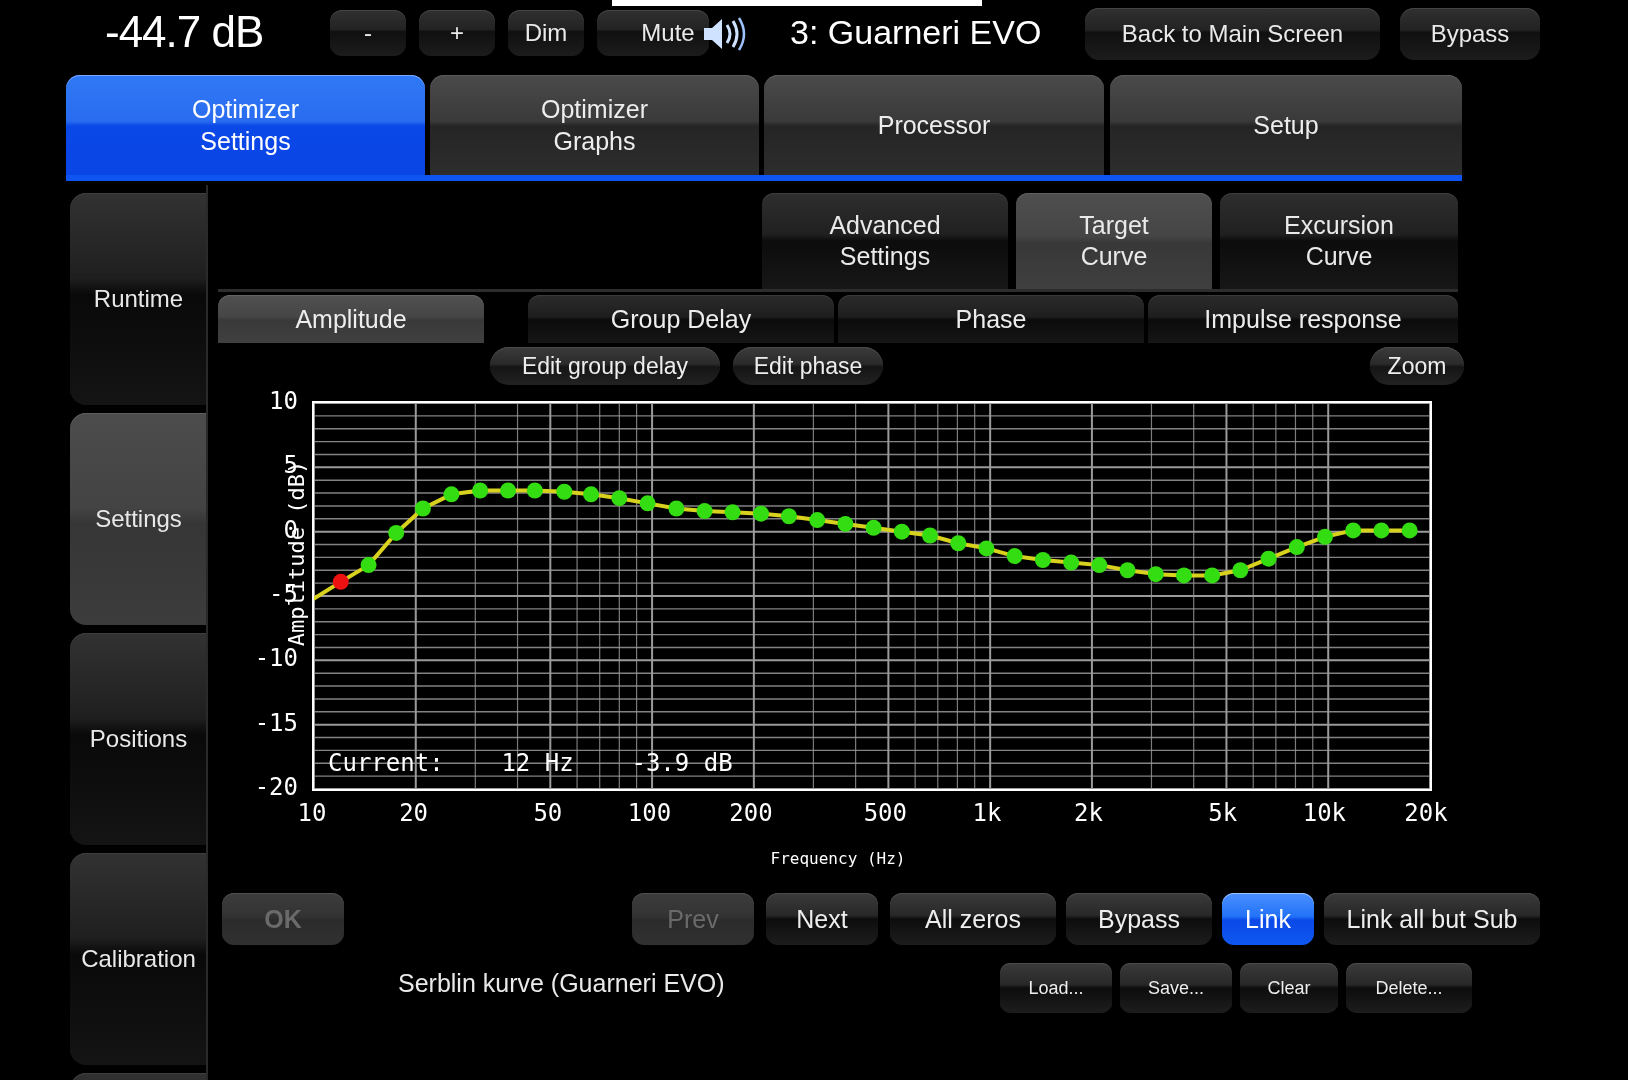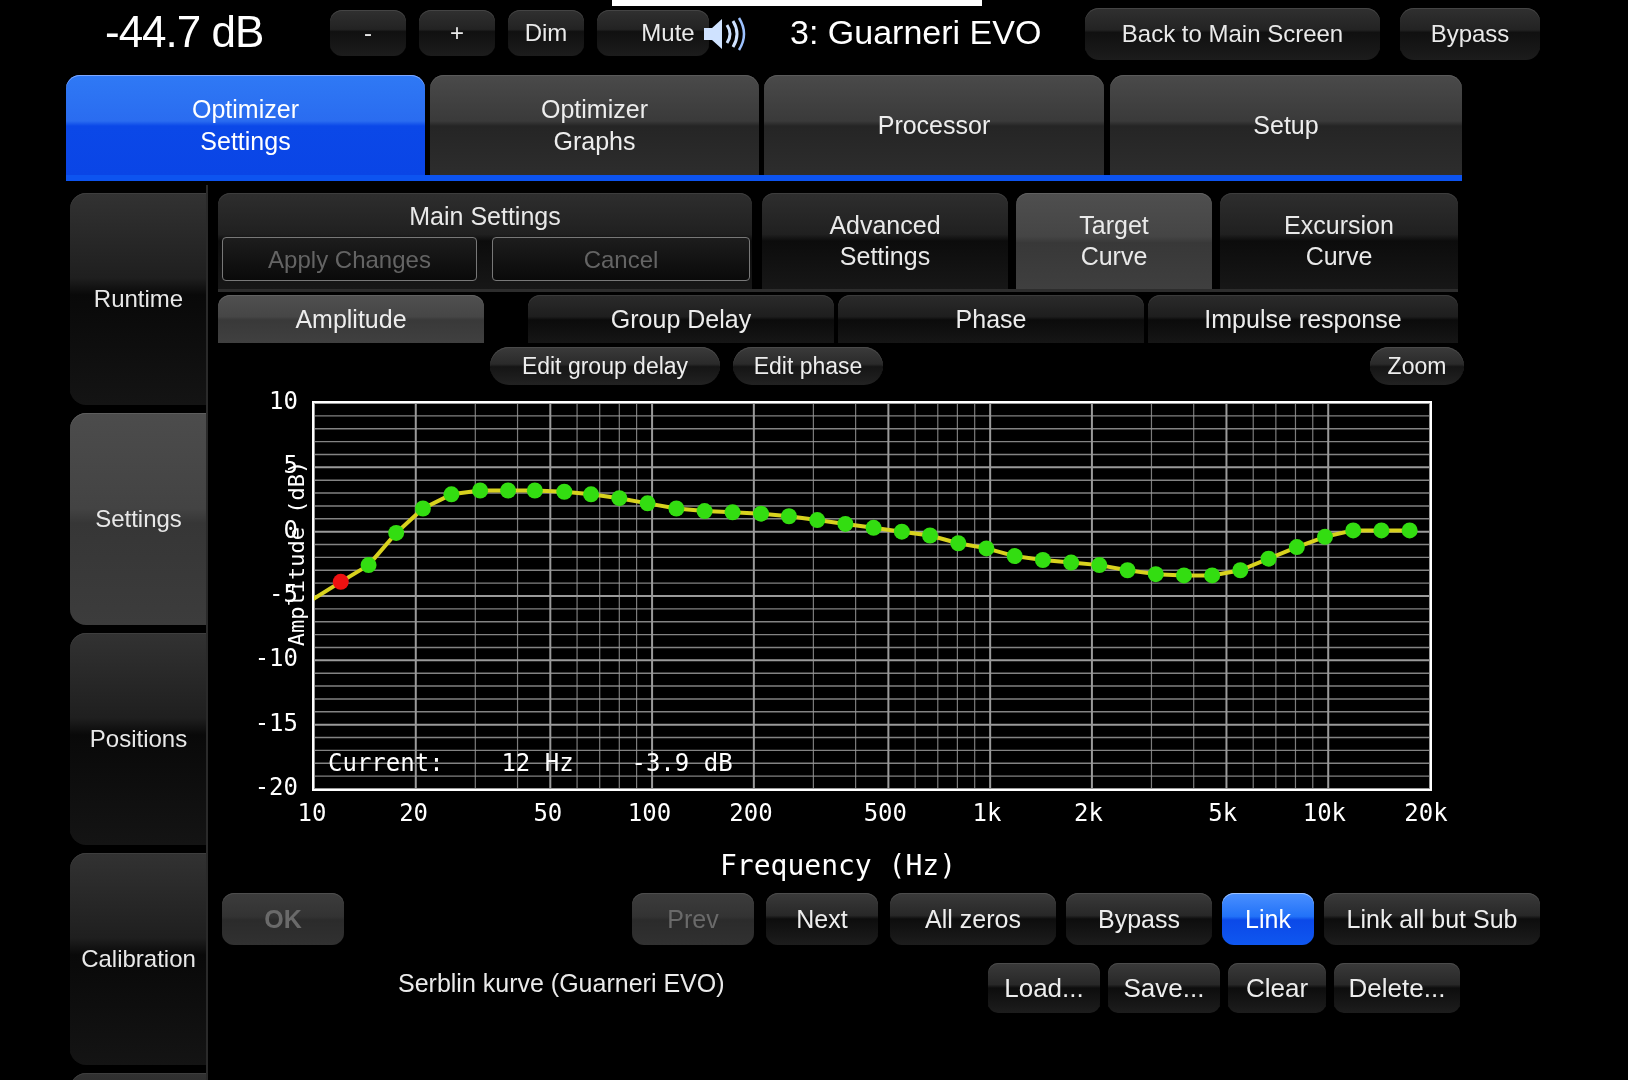--- a/index.html
+++ b/index.html
@@ -248,11 +248,6 @@
   <div class="content">
 
     <div class="srow">
-      <div class="grpbtn gmain">
-        <div class="gm-title">Main Settings</div>
-        <div class="gm-sub gm-apply">Apply Changes</div>
-        <div class="gm-sub gm-cancel">Cancel</div>
-      </div>
       <div class="grpbtn gadv">
         <span>Advanced</span>
         <span>Settings</span>

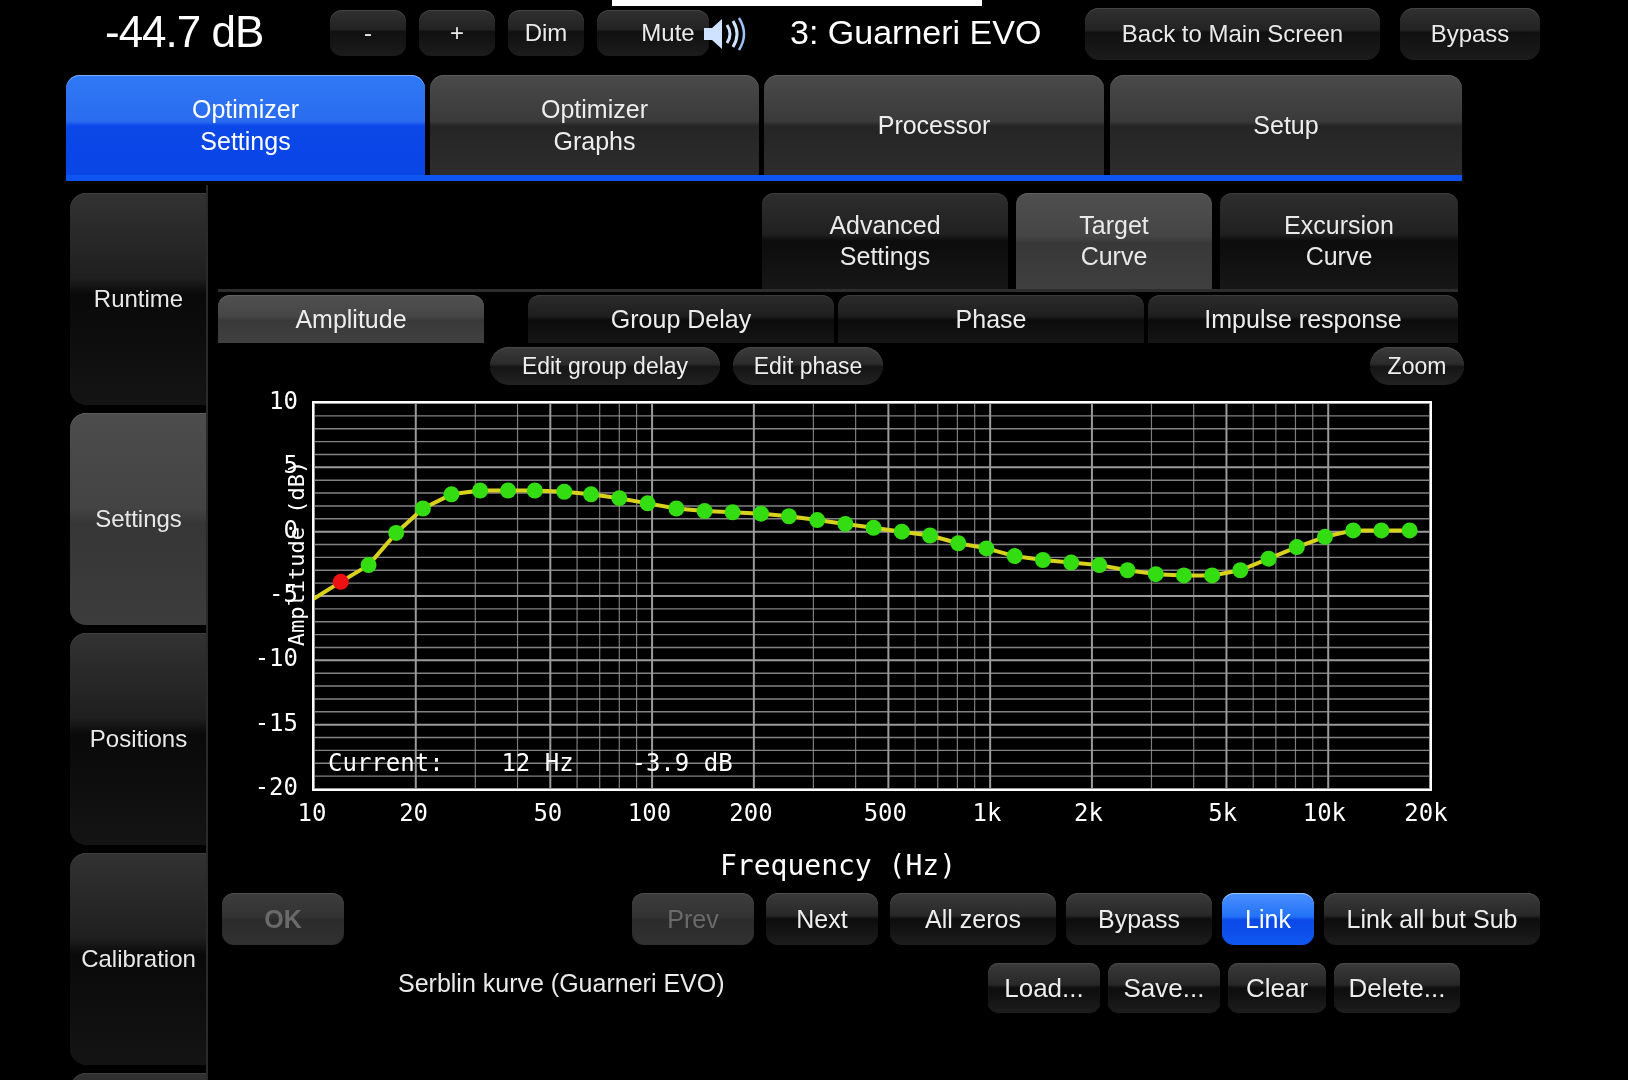--- a/index.html
+++ b/index.html
@@ -149,7 +149,7 @@
   .xtick{position:absolute;font-family:"DejaVu Sans Mono",monospace;font-size:24px;color:#fff;text-align:center;width:70px;}
   .plotbox{position:absolute;left:94px;top:10px;width:1120px;height:390px;background:#000;border:2px solid #fff;box-sizing:border-box;}
   .curlabel{position:absolute;left:110px;top:358px;font-family:"DejaVu Sans Mono",monospace;font-size:24px;color:#fff;white-space:pre;z-index:6;}
-  .xaxislabel{position:absolute;left:0;top:458px;width:1240px;text-align:center;font-family:"DejaVu Sans Mono",monospace;font-size:28px;color:#fff;}
+  .xaxislabel{position:absolute;left:0;top:458px;width:1240px;text-align:center;font-family:"DejaVu Sans Mono",monospace;font-size:16px;color:#fff;}
 
   
   .brow{position:absolute;left:10px;top:708px;width:1240px;height:56px;}

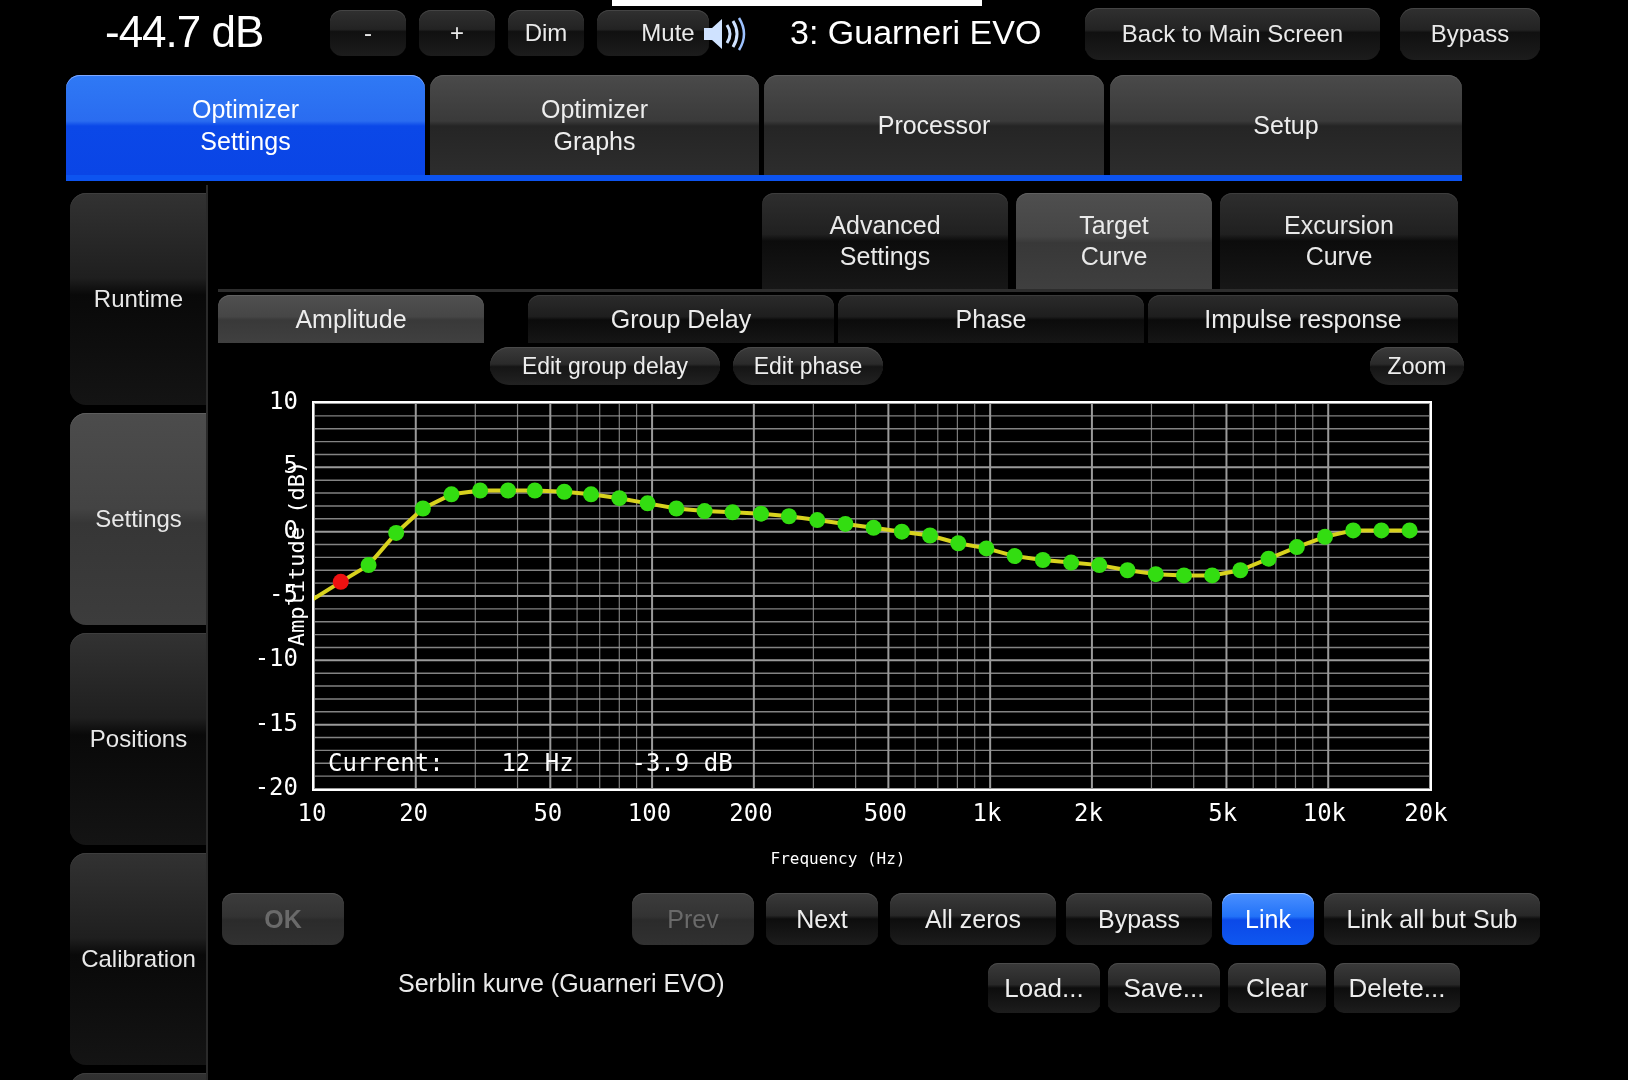--- a/index.html
+++ b/index.html
@@ -175,9 +175,10 @@
   .fbtn{
     position:absolute;top:0;height:50px;border-radius:10px;
     display:flex;align-items:center;justify-content:center;
-    font-size:26px;color:#ededed;
+    font-size:18px;color:#ededed;
     background:linear-gradient(180deg,#3a3a3a 0%,#282828 43%,#0d0d0d 50%,#1d1d1d 100%);
     box-shadow:inset 0 1px 0 #4b4b4b,0 2px 3px #000;
+    margin-left:12px;
   }
   .fb-load{left:770px;width:112px;}
   .fb-save{left:890px;width:112px;}

